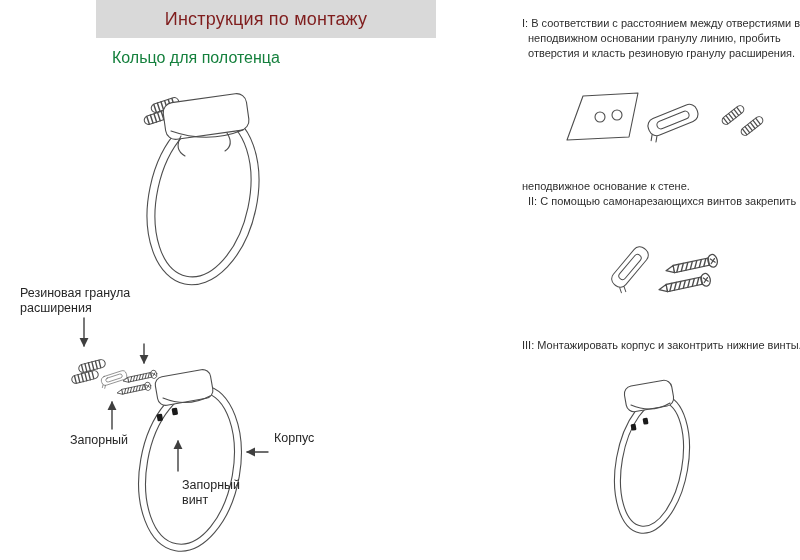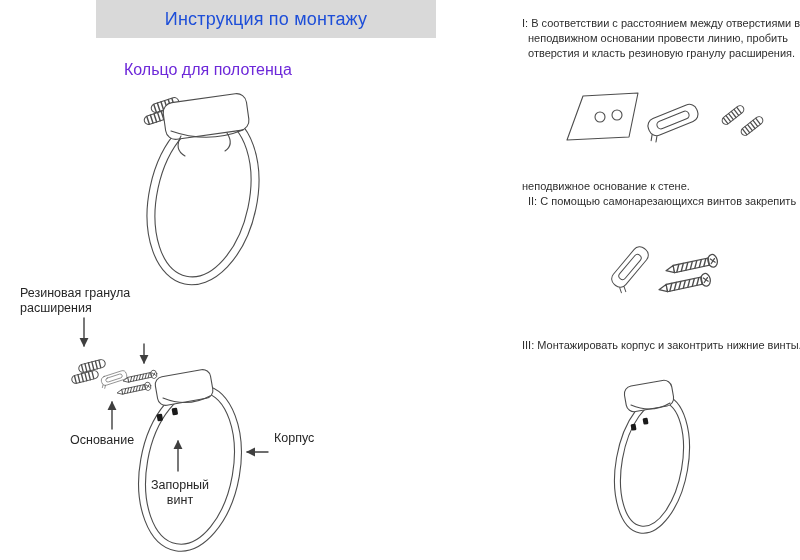--- a/index.html
+++ b/index.html
@@ -8,7 +8,7 @@
   svg.art{position:absolute;left:0;top:0;width:800px;height:560px;}
   .banner{position:absolute;left:96px;top:0;width:340px;height:38px;background:#d9d9d9;
           display:flex;align-items:center;justify-content:center;}
-  .banner h1{margin:0;font-size:18px;font-weight:400;color:#1d4ed8;letter-spacing:.2px;}
+  .banner h1{margin:0;font-size:18px;font-weight:400;color:#7f1d1d;letter-spacing:.2px;}
   .subtitle{position:absolute;left:112px;top:49px;margin:12px;font-size:16px;font-weight:400;color:#6d28d9;}
   .label{position:absolute;font-size:12.5px;color:#262626;line-height:1.18;}
   .lbl-plug{left:20px;top:286px;width:118px;}

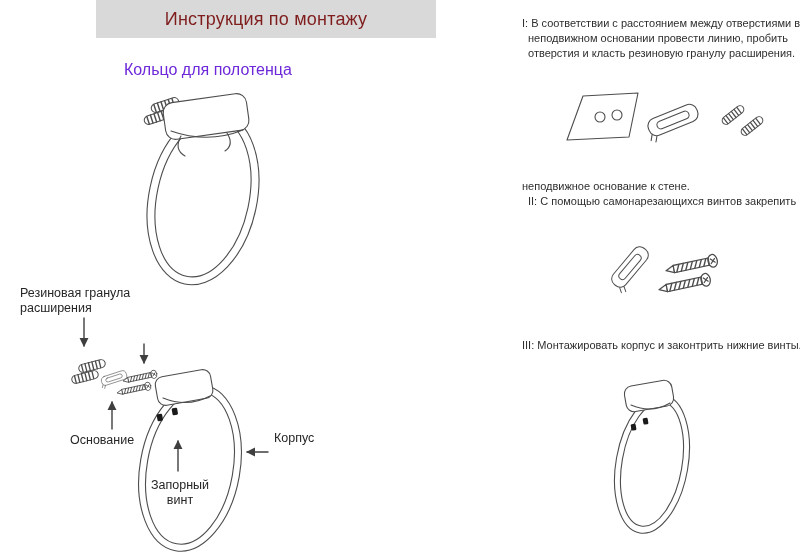--- a/index.html
+++ b/index.html
@@ -122,7 +122,7 @@
   <section>
     <div class="step step1">
       <div class="line">I: В соответствии с расстоянием между отверстиями в</div>
-      <div class="line">неподвижном основании провести линию, пробить</div>
+      <div class="line">неподвижном основании гранулу линию, пробить</div>
       <div class="line">отверстия и класть резиновую гранулу расширения.</div>
     </div>
     <div class="step step2">

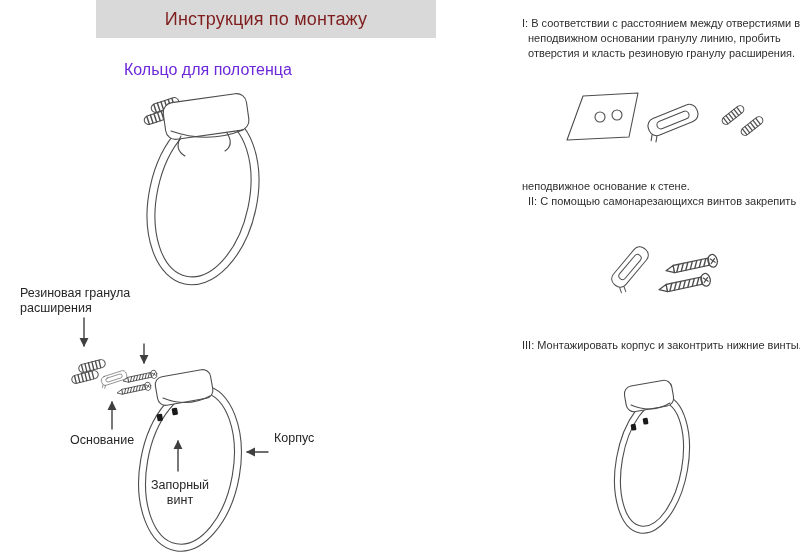--- a/index.html
+++ b/index.html
@@ -9,7 +9,7 @@
   .banner{position:absolute;left:96px;top:0;width:340px;height:38px;background:#d9d9d9;
           display:flex;align-items:center;justify-content:center;}
   .banner h1{margin:0;font-size:18px;font-weight:400;color:#7f1d1d;letter-spacing:.2px;}
-  .subtitle{position:absolute;left:112px;top:49px;margin:12px;font-size:16px;font-weight:400;color:#6d28d9;}
+  .subtitle{position:absolute;left:112px;top:49px;margin:0;font-size:16px;font-weight:400;color:#15803d;}
   .label{position:absolute;font-size:12.5px;color:#262626;line-height:1.18;}
   .lbl-plug{left:20px;top:286px;width:118px;}
   .lbl-screw{left:94px;top:311px;width:126px;text-align:center;}

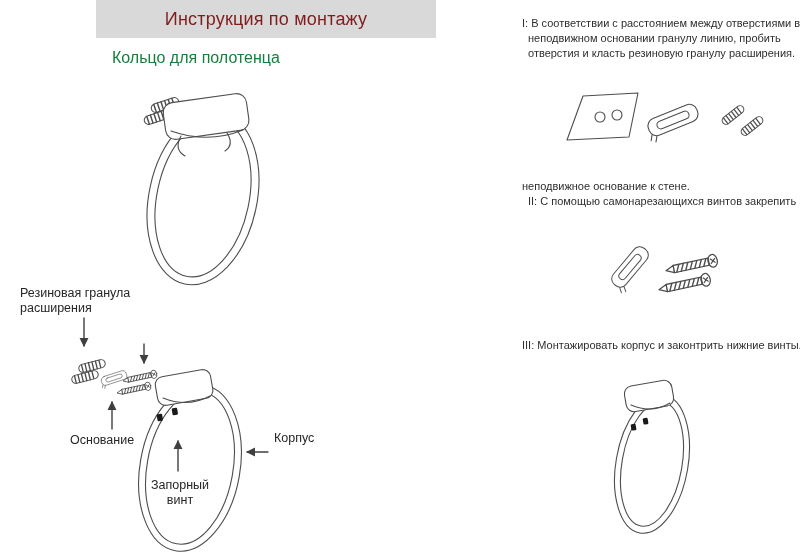--- a/index.html
+++ b/index.html
@@ -115,7 +115,7 @@
   <h2 class="subtitle">Кольцо для полотенца</h2>
 
   <div class="label lbl-plug">Резиновая гранула расширения</div>
-  <div class="label lbl-base">Основание</div>
+  <div class="label lbl-base">Запорный</div>
   <div class="label lbl-lock">Запорный винт</div>
   <div class="label lbl-body">Корпус</div>
 

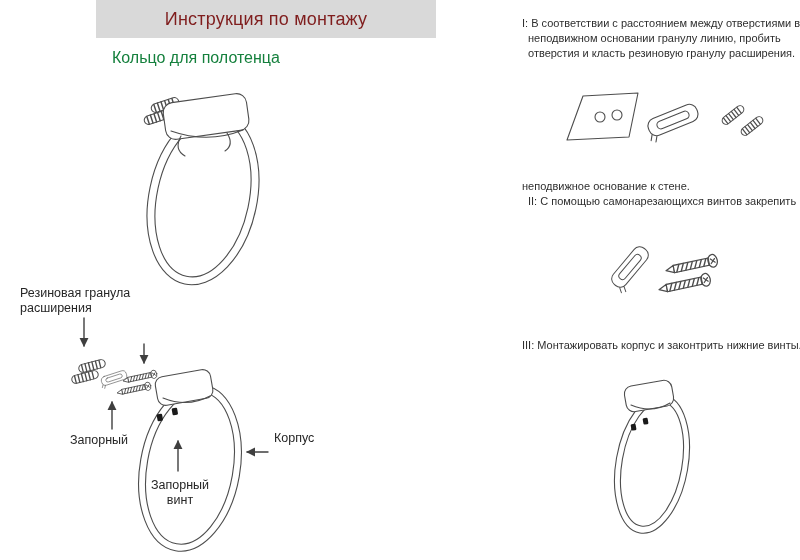--- a/index.html
+++ b/index.html
@@ -14,7 +14,7 @@
   .lbl-plug{left:20px;top:286px;width:118px;}
   .lbl-screw{left:94px;top:311px;width:126px;text-align:center;}
   .lbl-base{left:70px;top:433px;}
-  .lbl-lock{left:146px;top:478px;width:68px;text-align:center;}
+  .lbl-lock{left:146px;top:478px;width:68px;text-align:left;padding-left:36px;}
   .lbl-body{left:274px;top:431px;}
   .step{position:absolute;left:522px;color:#2e2e2e;font-size:11px;line-height:15px;}
   .step .line{white-space:nowrap;}

